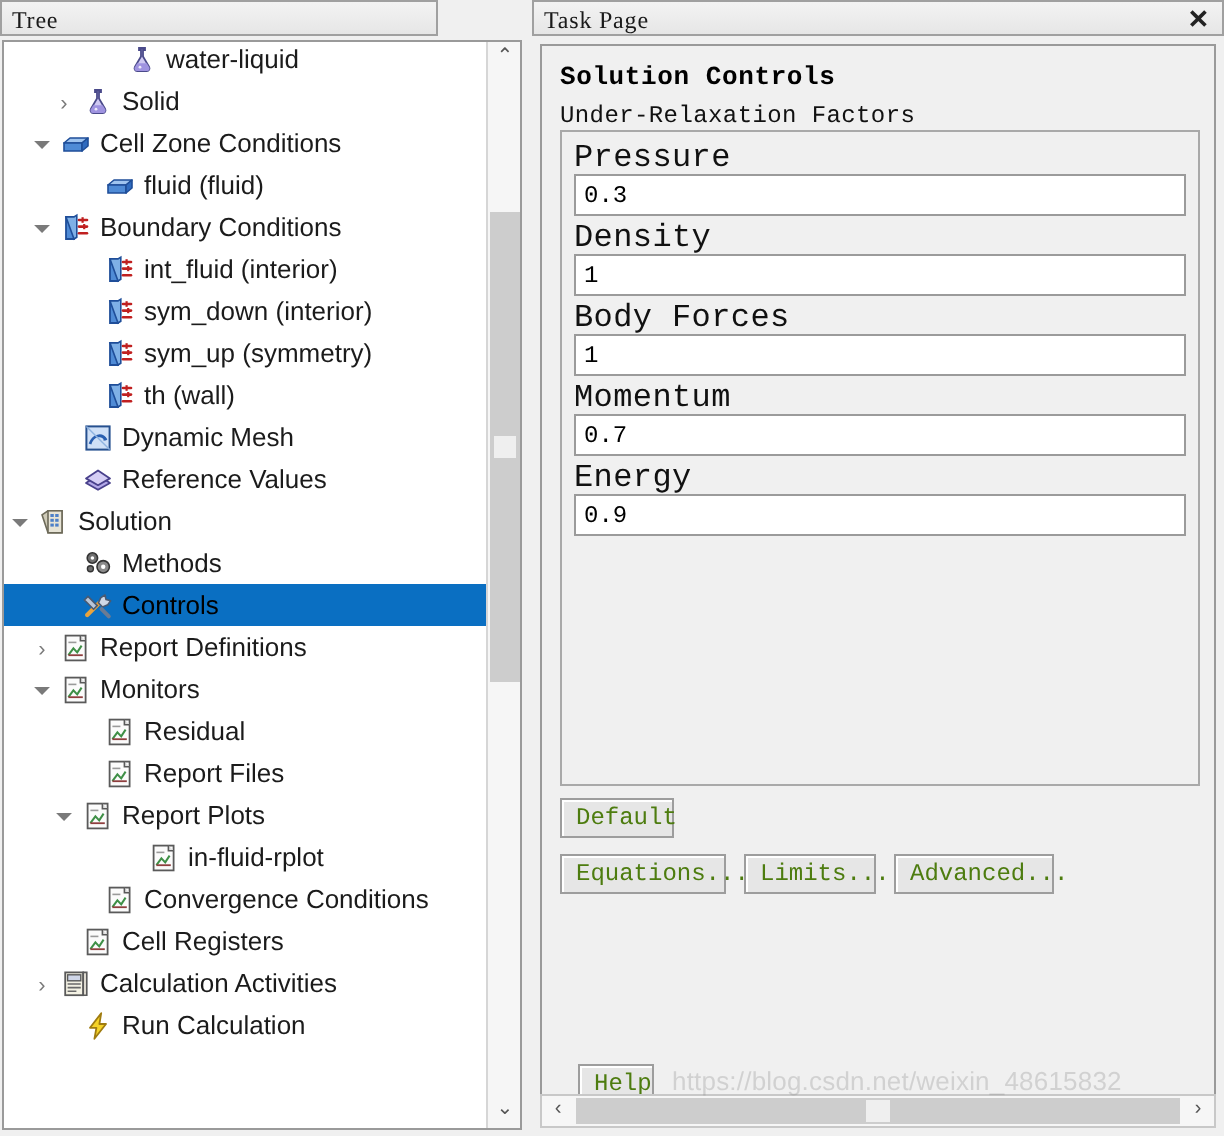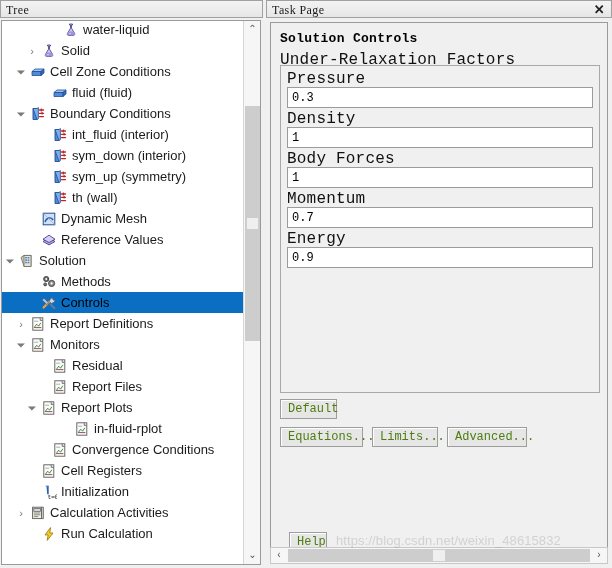--- a/index.html
+++ b/index.html
@@ -31,7 +31,7 @@
 
   
   #tree-panel{left:0;top:0;width:263px;height:568px;}
-  #tree-title{position:absolute;left:0;top:0;width:263px;}
+  #tree-title{position:absolute;left:0;top:0;width:219px;}
   #tree-body{
     position:absolute;left:1px;top:20px;width:260px;height:545px;
     background:#fff;border:1px solid #9a9a9a;box-sizing:border-box;

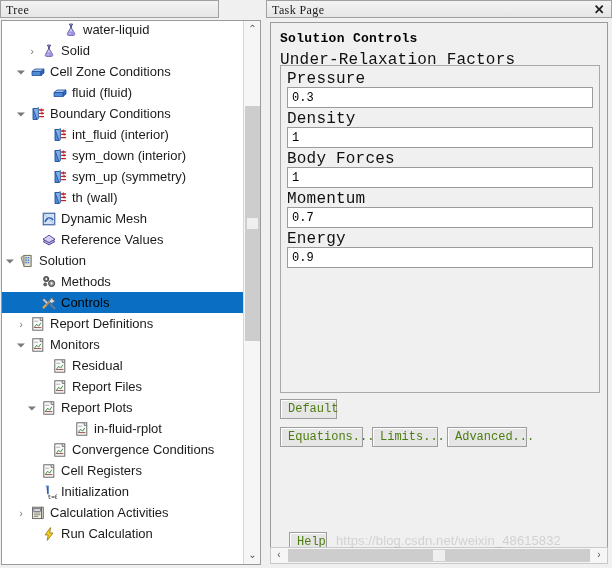--- a/index.html
+++ b/index.html
@@ -86,7 +86,7 @@
     position:absolute;left:9px;top:8px;font-size:13px;font-weight:bold;
     letter-spacing:.3px;color:#000;
   }
-  #urf-label{position:absolute;left:9px;top:28px;font-size:16px;color:#111;letter-spacing:.2px;}
+  #urf-label{position:absolute;left:9px;top:28px;font-size:12px;color:#111;letter-spacing:.2px;}
   #urf-group{
     position:absolute;left:9px;top:42px;width:320px;height:328px;
     border:1px solid #a9a9a9;background:#f0f0f0;box-sizing:border-box;

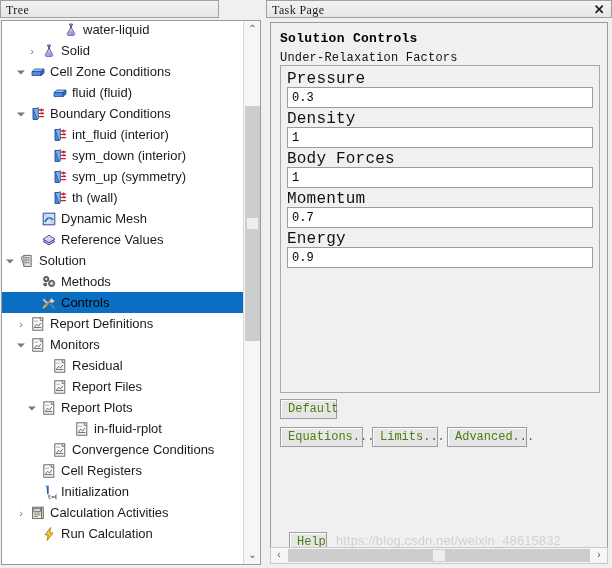--- a/index.html
+++ b/index.html
@@ -316,11 +316,6 @@
                   <path d="M4.2 11.6h7.2" stroke="#8f3e3e" stroke-width=".9"></path>
                   <path d="M4.2 5.2h4" stroke="#9a9a9a" stroke-width=".8"></path>
                 </svg></span><span class="tlabel">Cell Registers</span></div>
-            <div class="trow"><span style="display: inline-block; width: 22px; height: 21px;"></span><span class="tw"></span><span class="ico"><svg width="16" height="16" viewBox="0 0 16 16">
-                  <path d="M5.5 1.8h2.2v8.4H6.2z" fill="#2b5fae"></path>
-                  <path d="M4.4 1.8h3.3l-1 1.1H5.2z" fill="#4f8bd6"></path>
-                  <text x="6.6" y="14.6" font-family="monospace" font-size="6" fill="#111">t=0</text>
-                </svg></span><span class="tlabel">Initialization</span></div>
             <div class="trow"><span style="display: inline-block; width: 11px; height: 21px;"></span><span class="tw"><span class="chev">›</span></span><span class="ico"><svg width="16" height="16" viewBox="0 0 16 16">
                   <rect x="2.6" y="2.2" width="9" height="11.4" fill="#f4f2e4" stroke="#5a5a5a" stroke-width=".9"></rect>
                   <rect x="3.8" y="3.4" width="6.6" height="3" fill="#cfd6e8" stroke="#5a5a5a" stroke-width=".7"></rect>

